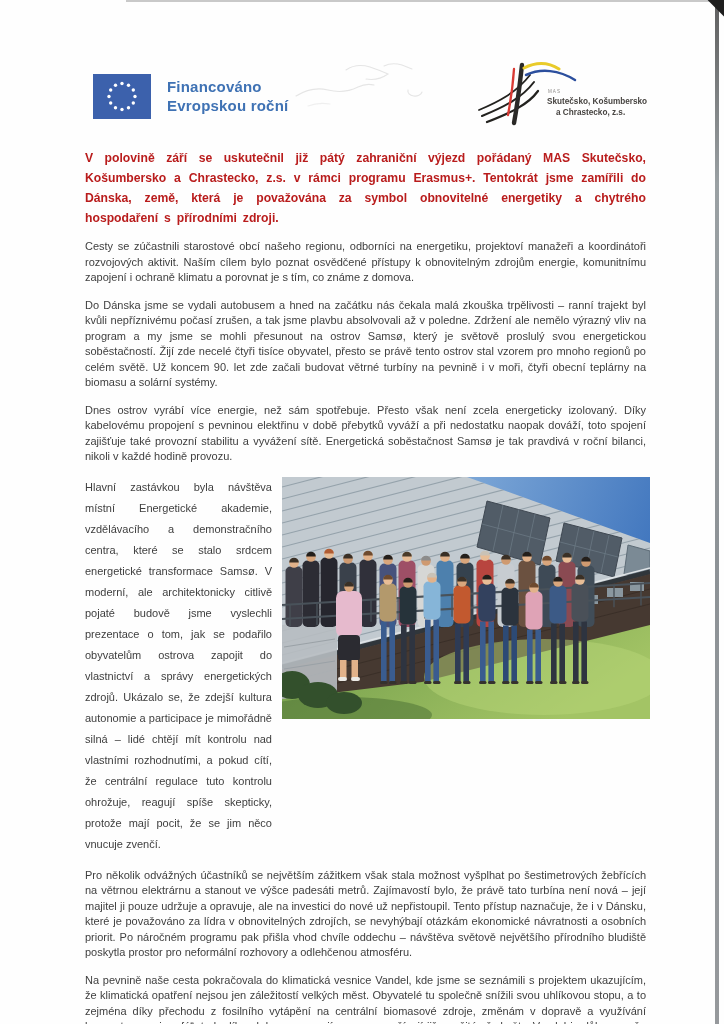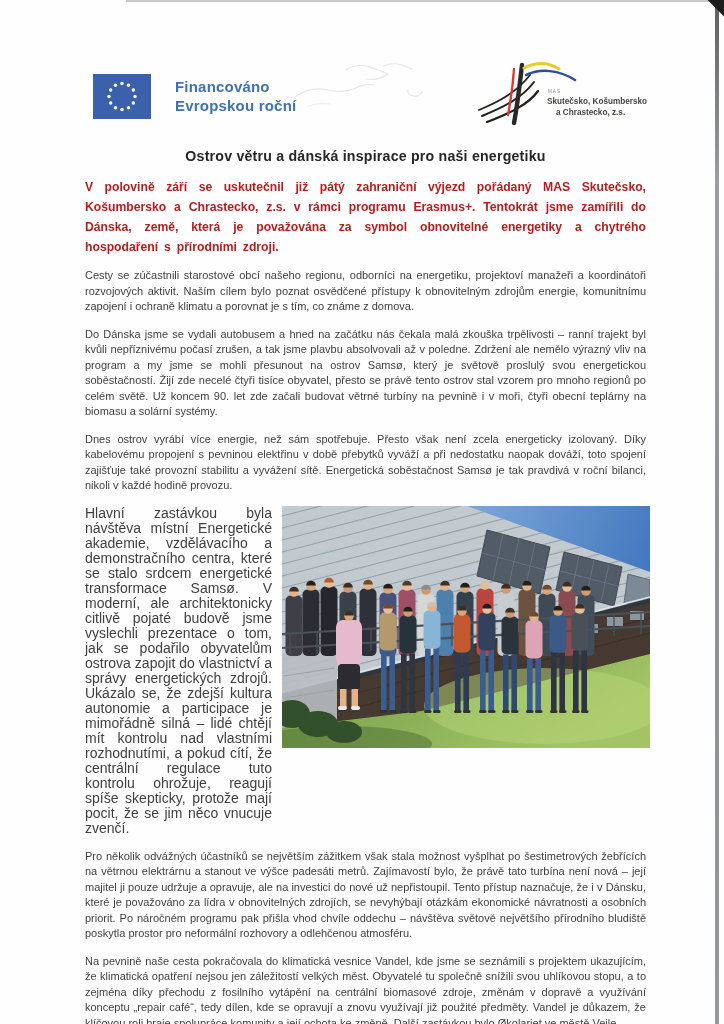--- a/index.html
+++ b/index.html
@@ -18,7 +18,7 @@
   .smudge { position:absolute; left:288px; top:56px; width:175px; height:62px; opacity:.55; }
 
   
-  .eu-logo { position:absolute; left:93px; top:74px; display:flex; gap:24px; }
+  .eu-logo { position:absolute; left:93px; top:74px; display:flex; gap:16px; }
   .eu-flag { width:58px; height:45px; }
   .eu-text { font-weight:bold; font-size:15px; line-height:19px; padding-top:3px; letter-spacing:.2px; }
   .mas-logo { position:absolute; left:478px; top:62px; width:178px; height:66px; }

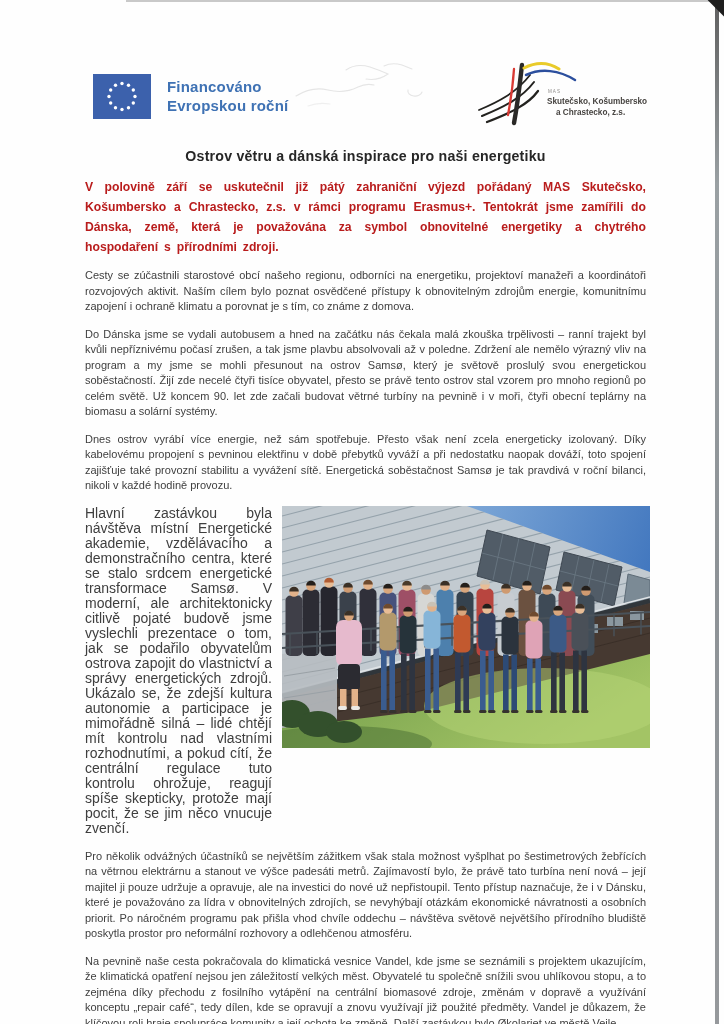--- a/index.html
+++ b/index.html
@@ -92,7 +92,6 @@
   </svg>
 
   <main>
-    <h1>Ostrov větru a dánská inspirace pro naši energetiku</h1>
 
     <p class="lead">V polovině září se uskutečnil již pátý zahraniční výjezd pořádaný MAS Skutečsko, Košumbersko a Chrastecko, z.s. v rámci programu Erasmus+. Tentokrát jsme zamířili do Dánska, země, která je považována za symbol obnovitelné energetiky a chytrého hospodaření s přírodními zdroji.</p>
     <p>Cesty se zúčastnili starostové obcí našeho regionu, odborníci na energetiku, projektoví manažeři a koordinátoři rozvojových aktivit. Naším cílem bylo poznat osvědčené přístupy k obnovitelným zdrojům energie, komunitnímu zapojení i ochraně klimatu a porovnat je s tím, co známe z domova.</p>

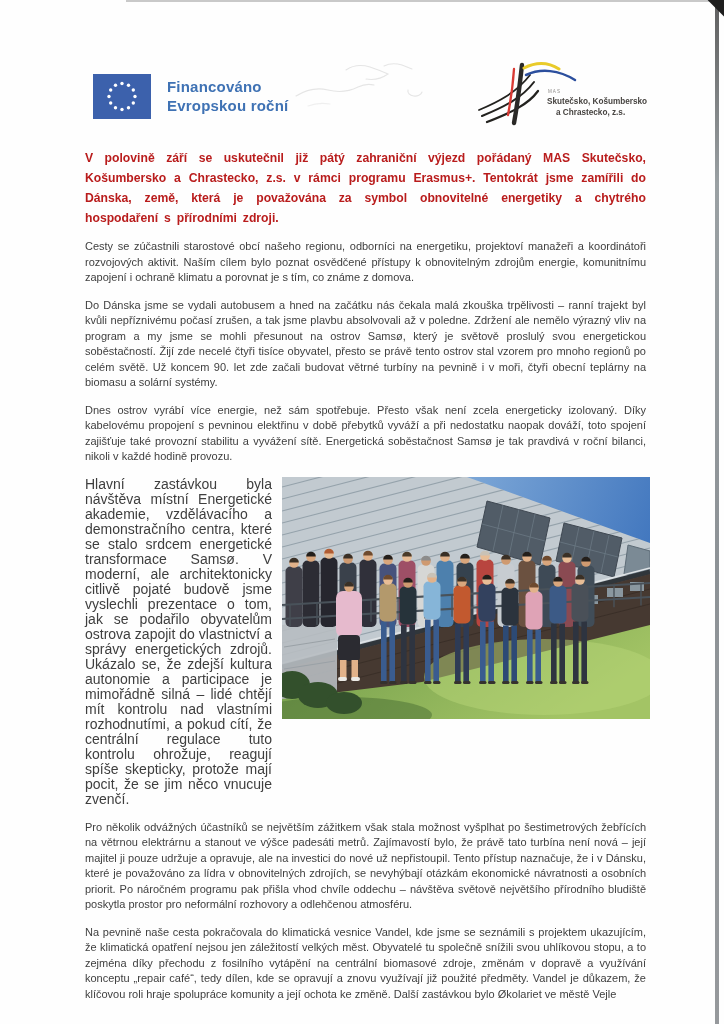--- a/index.html
+++ b/index.html
@@ -29,7 +29,7 @@
   p { margin:0 0 12px 0; text-align:justify; font-size:11px; line-height:15.5px; color:#3e3e3e; }
   p.lead { font-weight:bold; font-size:12.2px; line-height:20px; color:#b91c1c; word-spacing:2.5px; margin-bottom:11px; }
   .photo-row { display:flex; gap:10px; margin-bottom:13px; }
-  .col-text { flex:0 0 187px; width:187px; font-size:14px; line-height:15px; margin:0; }
+  .col-text { flex:0 0 187px; width:187px; font-size:11px; line-height:21px; margin:0; }
   .photo { width:368px; height:242px; flex:0 0 368px; }
   .photo svg { display:block; }
 </style>

